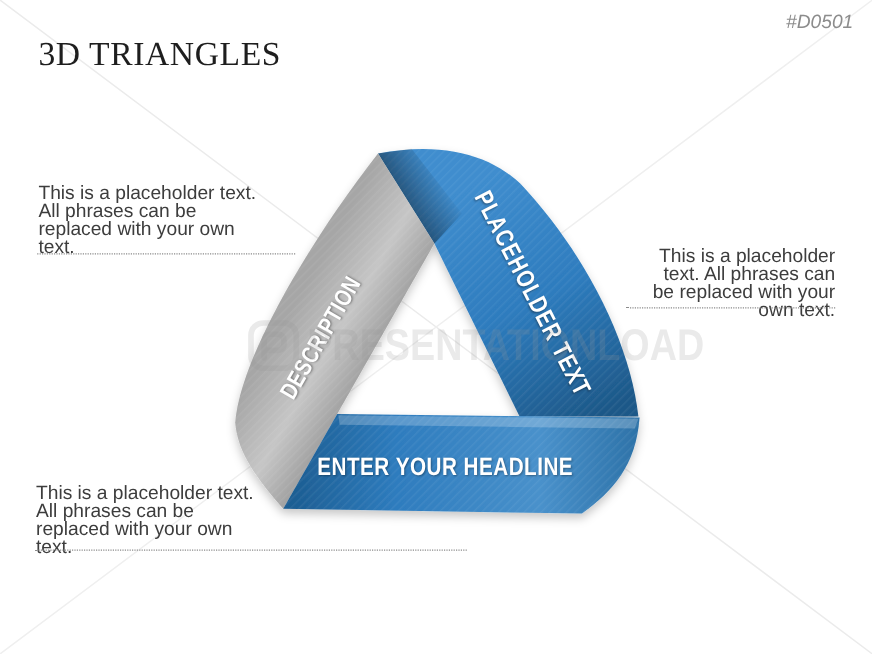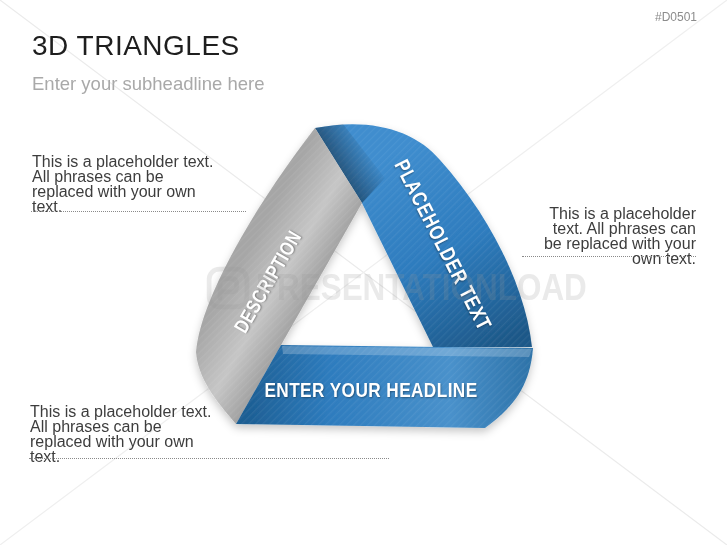--- a/index.html
+++ b/index.html
@@ -20,7 +20,7 @@
   }
   .slide-tag{
     position:absolute;left:655px;top:10px;
-    font-size:12px;color:#8c8c8c;
+    font-size:16px;color:#8c8c8c;font-style:italic;
   }
   .note{
     position:absolute;

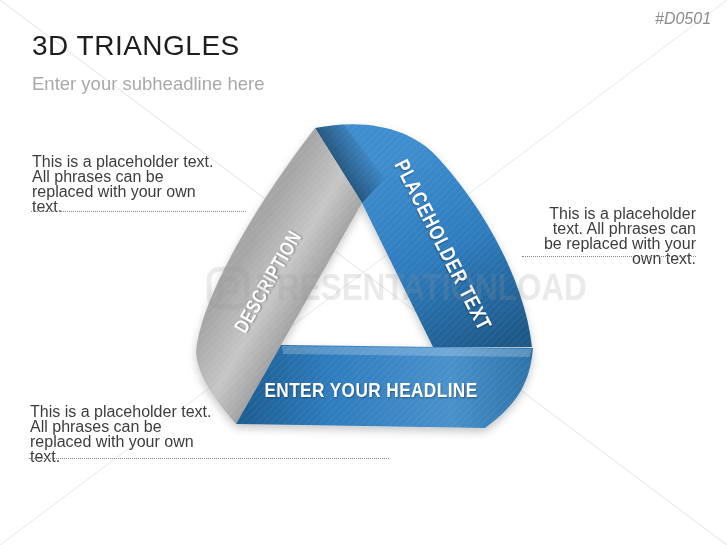--- a/index.html
+++ b/index.html
@@ -12,7 +12,7 @@
   }
   .slide-title{
     position:absolute;left:32px;top:30px;
-    font-size:28px;font-weight:500;color:#1e1e1e;letter-spacing:0.5px;
+    font-size:28px;font-weight:500;color:#1e1e1e;letter-spacing:0.5px;font-family:Liberation Serif, serif;
   }
   .slide-subtitle{
     position:absolute;left:32px;top:73px;

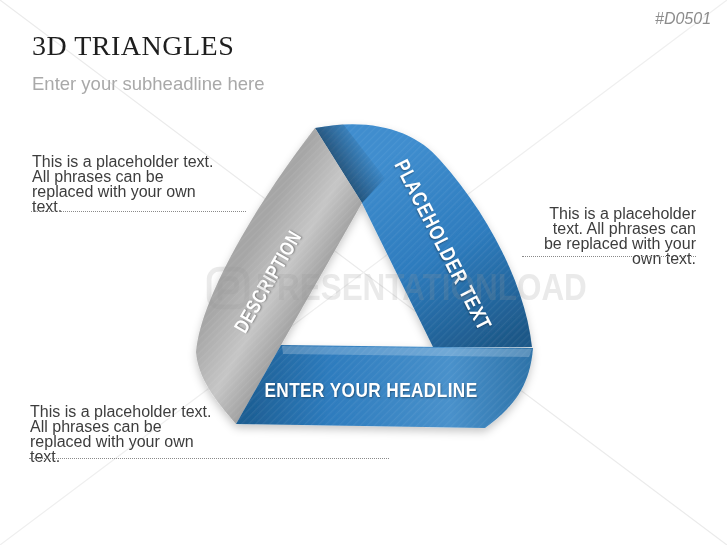--- a/index.html
+++ b/index.html
@@ -125,7 +125,6 @@
 
   <div class="texts">
     <div class="slide-title">3D TRIANGLES</div>
-    <div class="slide-subtitle">Enter your subheadline here</div>
     <div class="slide-tag">#D0501</div>
 
     <div class="note note-left">This is a placeholder text. All phrases can be replaced with your own text.</div>

